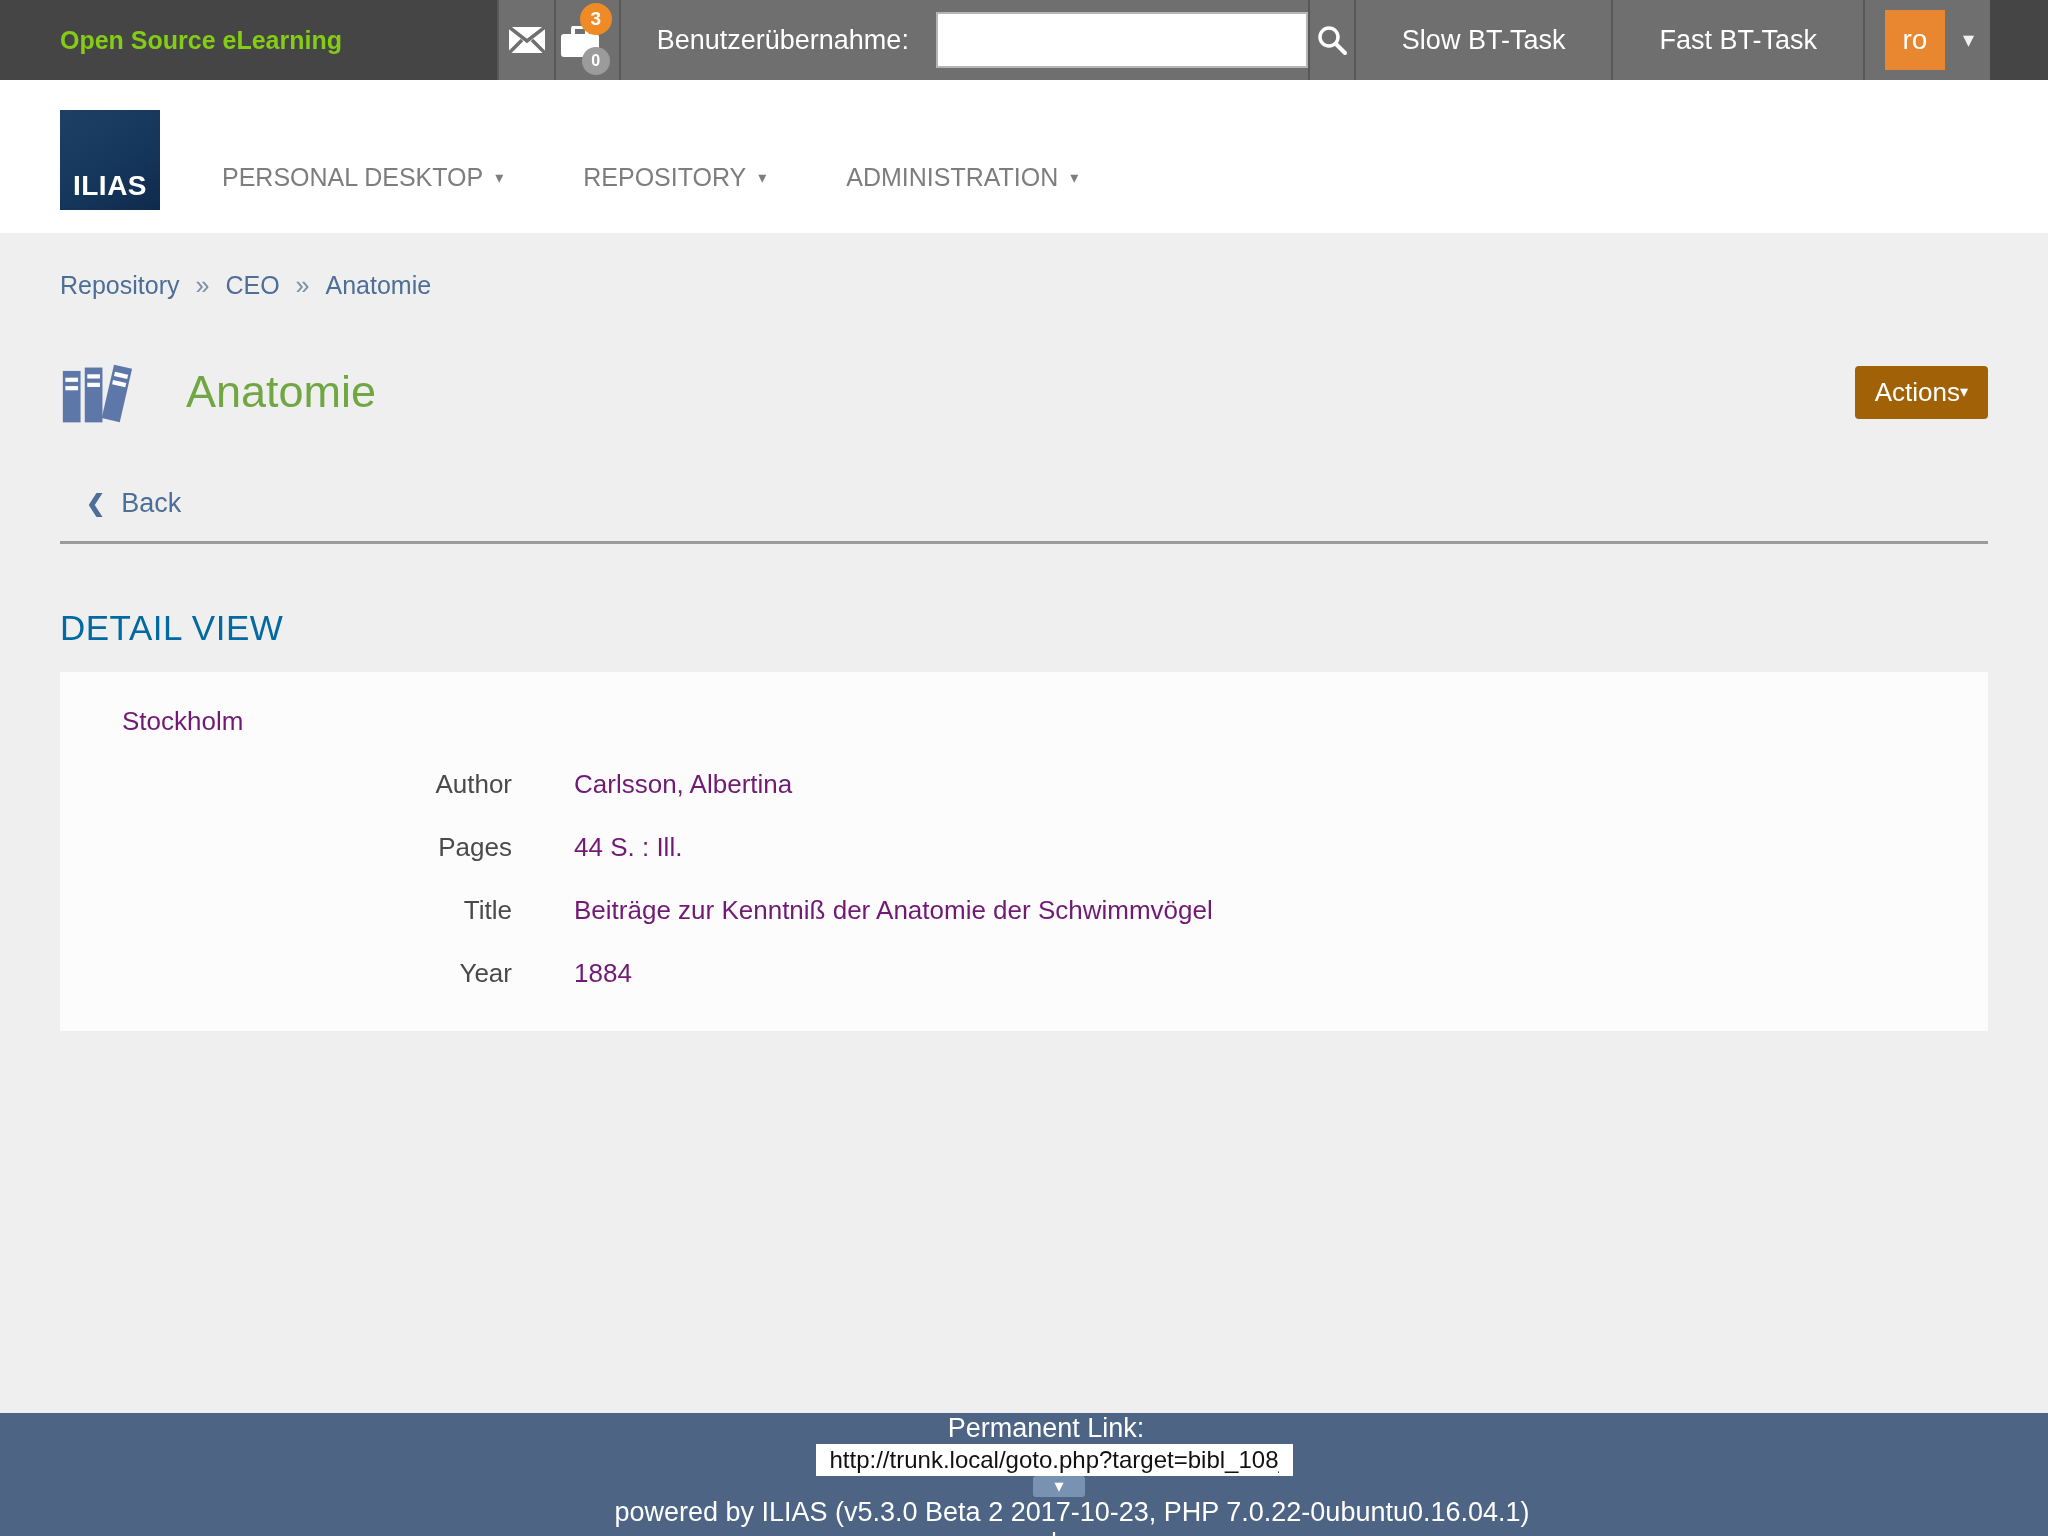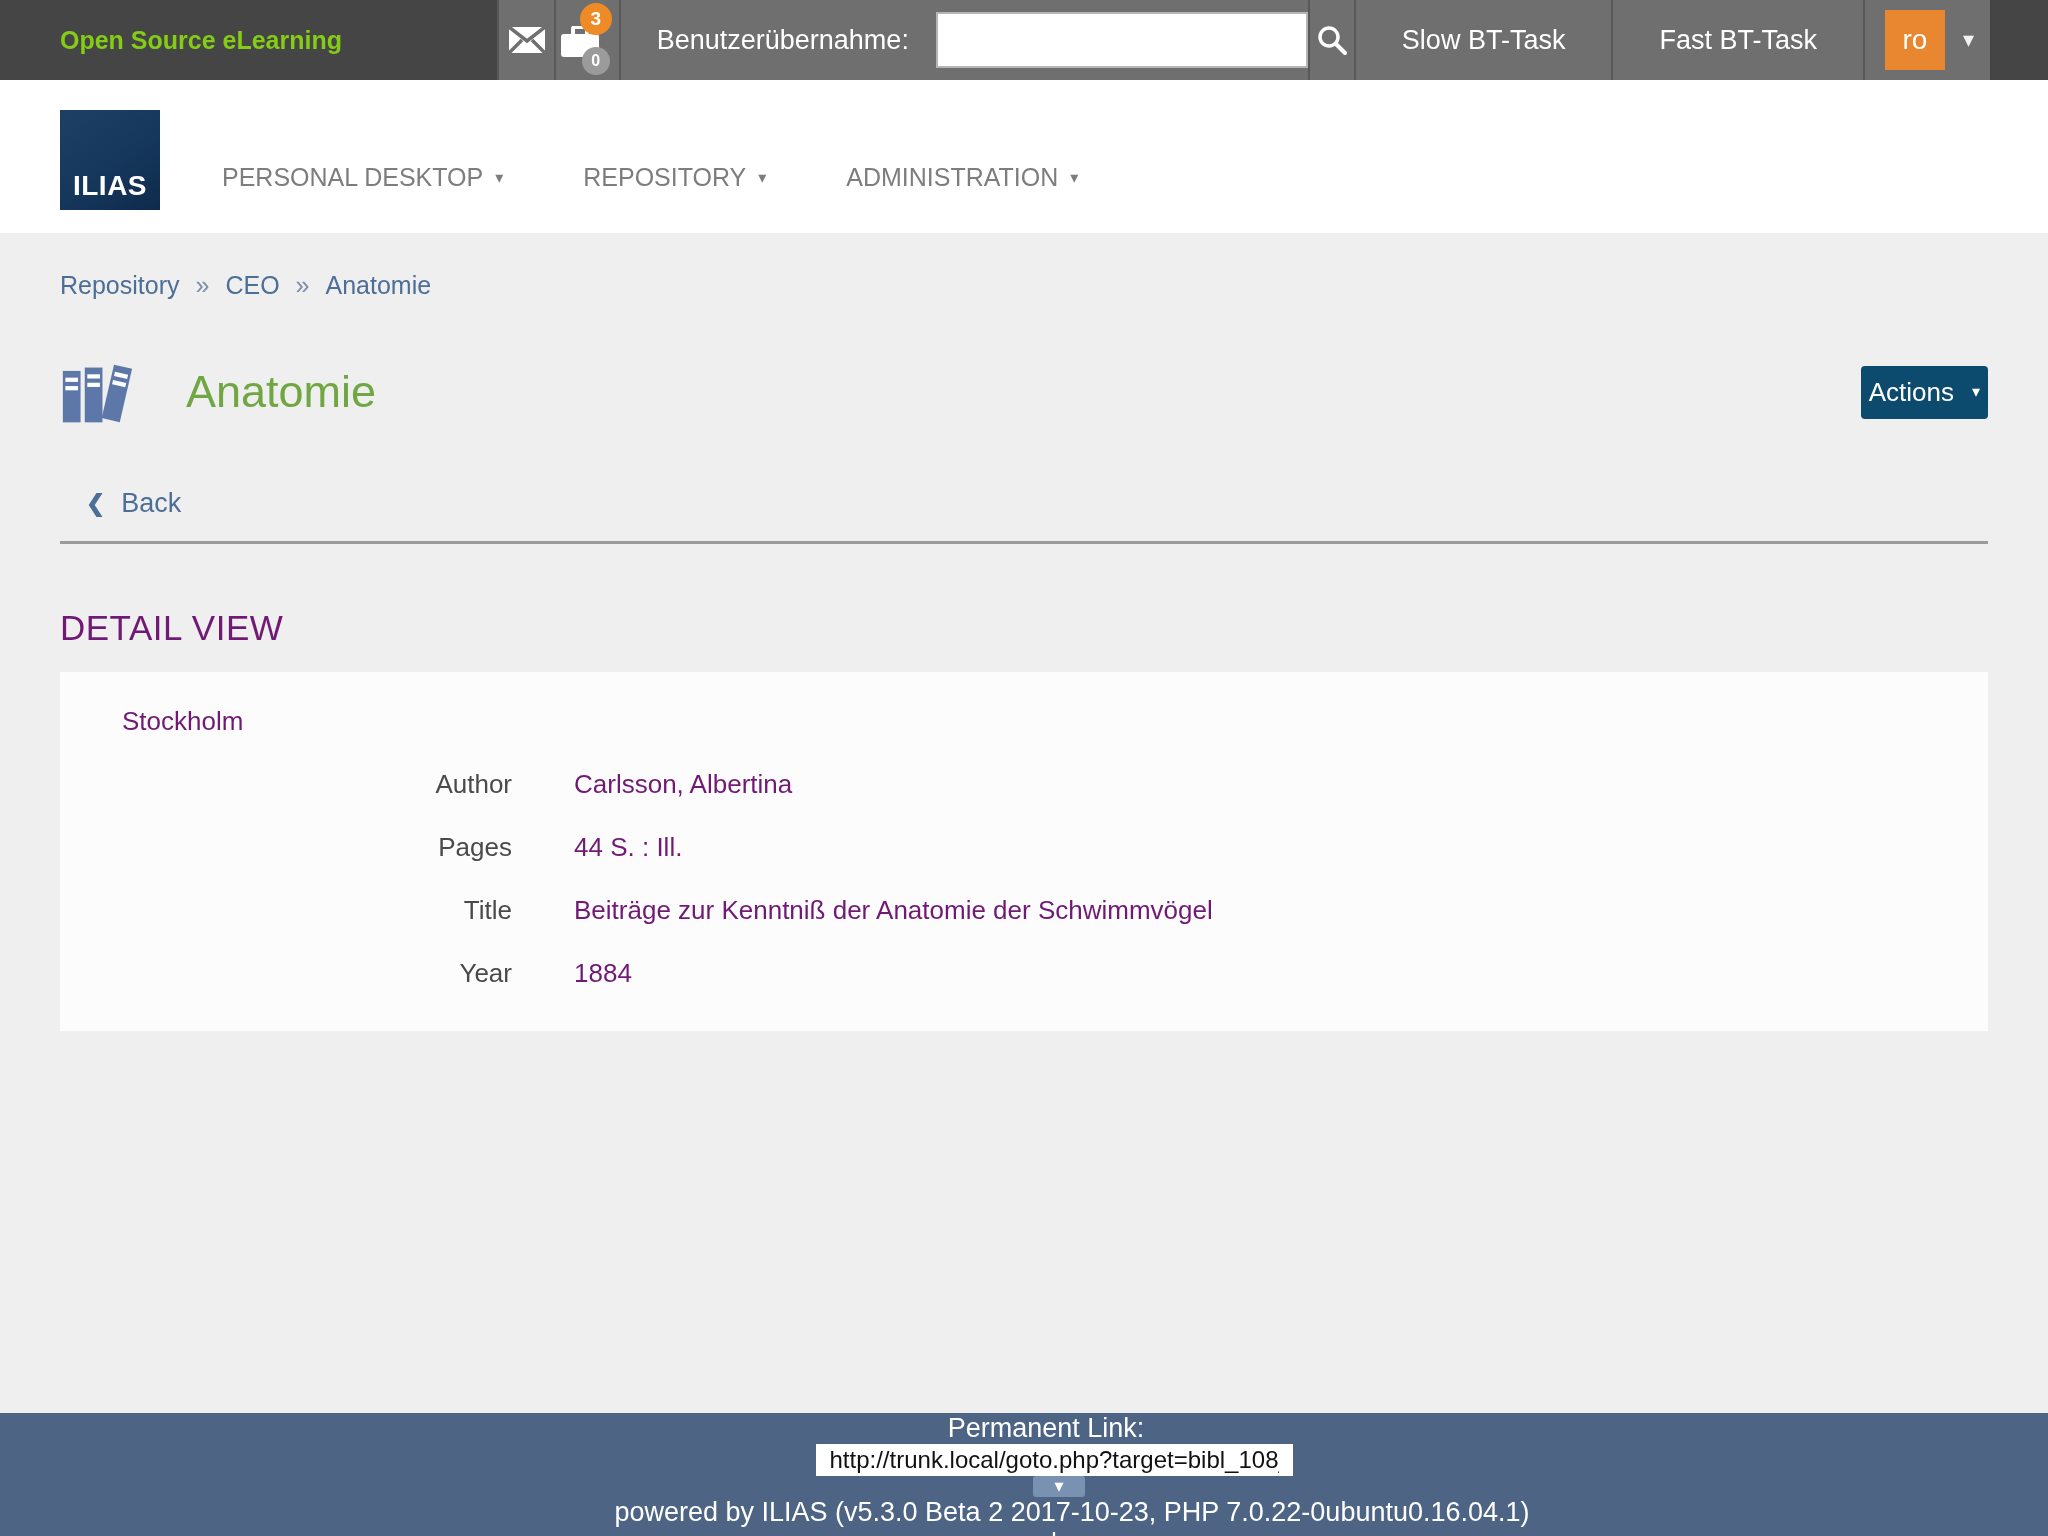--- a/index.html
+++ b/index.html
@@ -55,9 +55,9 @@
   
   .page-header { display:flex; align-items:center; padding:58px 60px 0 62px; }
   .page-title { font-size:45px; font-weight:400; color:#70a742; margin-left:38px; }
-  .actions-btn { margin-left:auto; display:flex; align-items:center; gap:18px; background:#0c4a6e;
+  .actions-btn { margin-left:auto; display:flex; align-items:center; gap:0; background:#a16207;
                  color:#fff; font-size:26px; font-family:inherit; border:none; border-radius:4px;
-                 padding:11px 8px; cursor:pointer; }
+                 padding:11px 20px; cursor:pointer; }
   .actions-btn .caret { font-size:16px; color:#fff; }
 
   

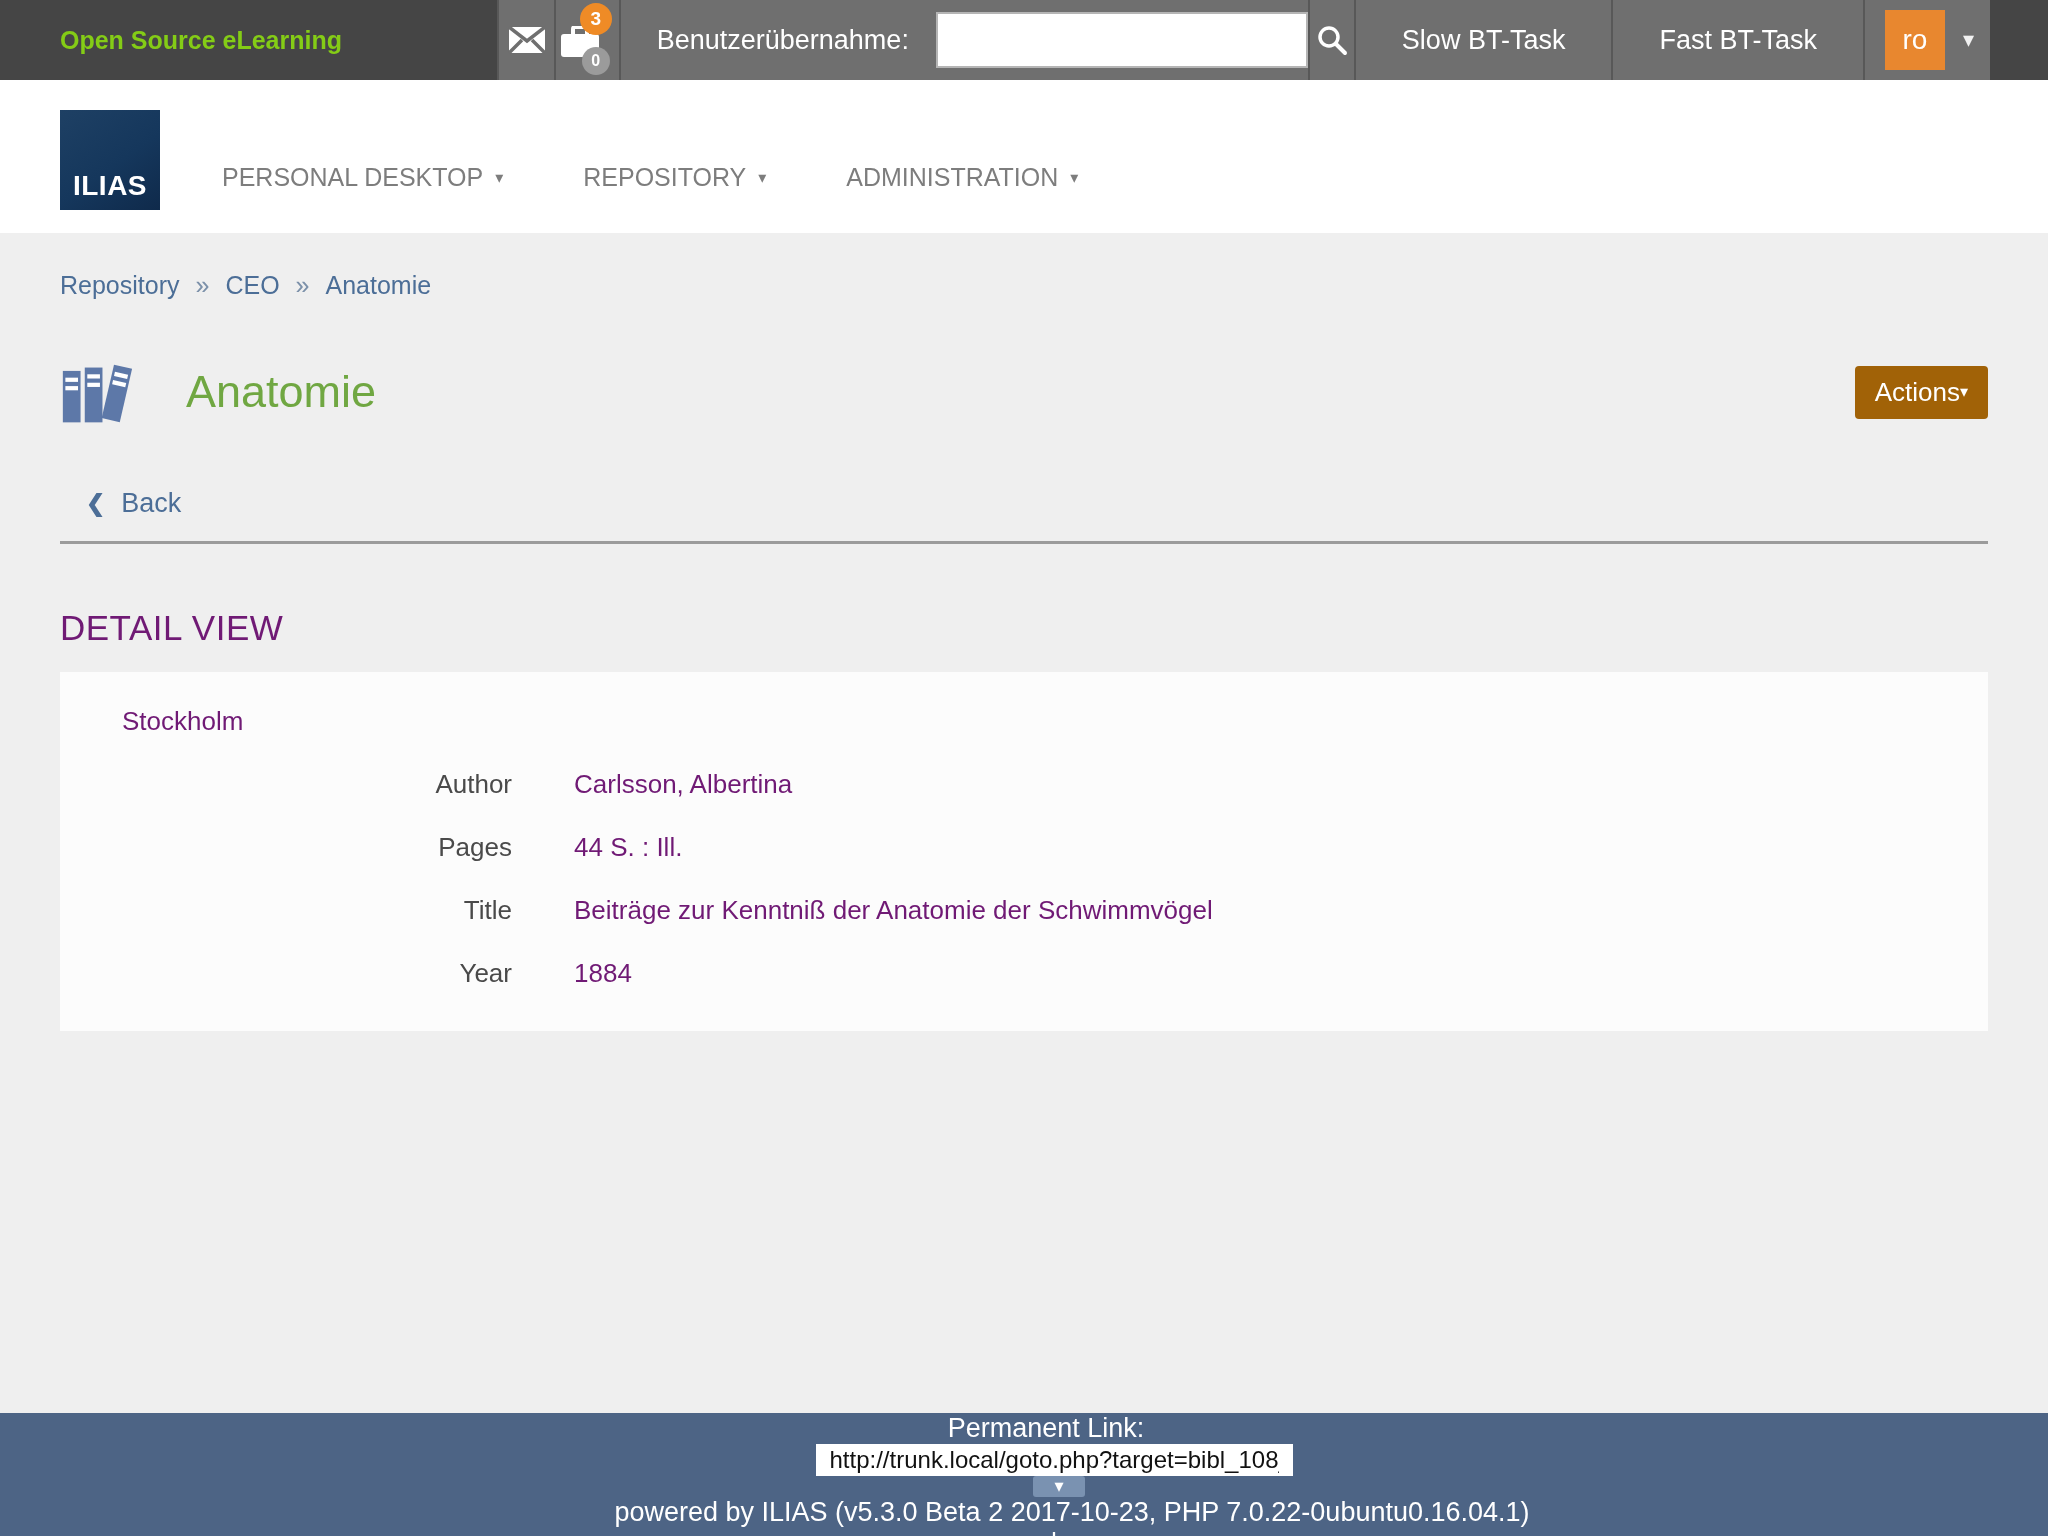--- a/index.html
+++ b/index.html
@@ -67,7 +67,7 @@
   .back-chevron { font-size:23px; font-weight:bold; }
 
   
-  .detail-heading { margin:64px 0 0 60px; font-size:35px; font-weight:400; color:#701a75;
+  .detail-heading { margin:64px 0 0 60px; font-size:35px; font-weight:400; color:#0369a1;
                     letter-spacing:0.5px; }
   .panel { margin:24px 60px 0; background:#fcfcfc; padding:18px 0 26px; }
   .row { display:flex; padding:16px 0; font-size:26px; }

